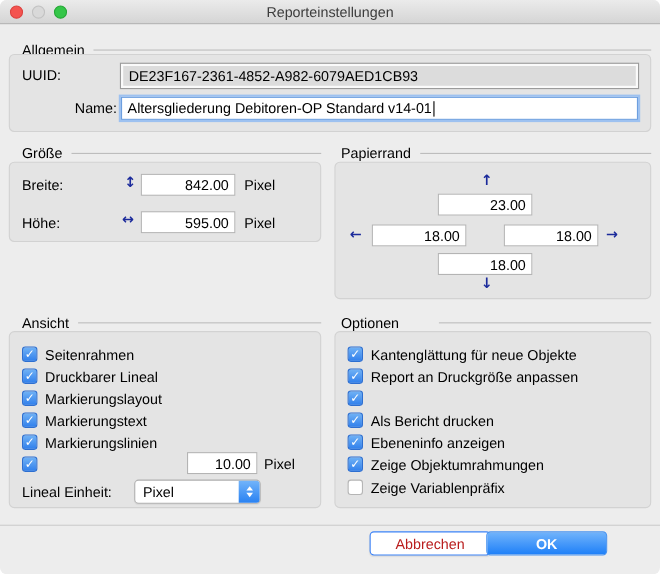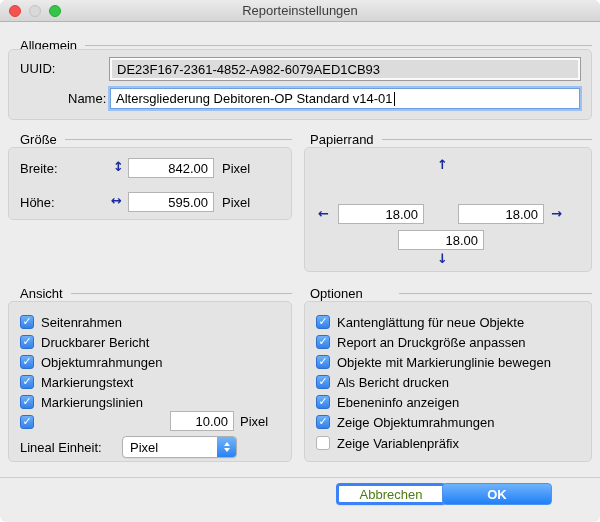--- a/index.html
+++ b/index.html
@@ -139,6 +139,9 @@
   </div>
   <div class="gbox" style="left:304px;top:147px;width:288px;height:125px;"></div>
   <span class="arrow" style="left:437px;top:158px;">↑</span>
+  <div class="tfield num" style="left:398px;top:176px;width:86px;">
+    <span>23.00</span>
+  </div>
   <span class="arrow" style="left:318px;top:207px;">←</span>
   <div class="tfield num" style="left:338px;top:204px;width:86px;">
     <span>18.00</span>

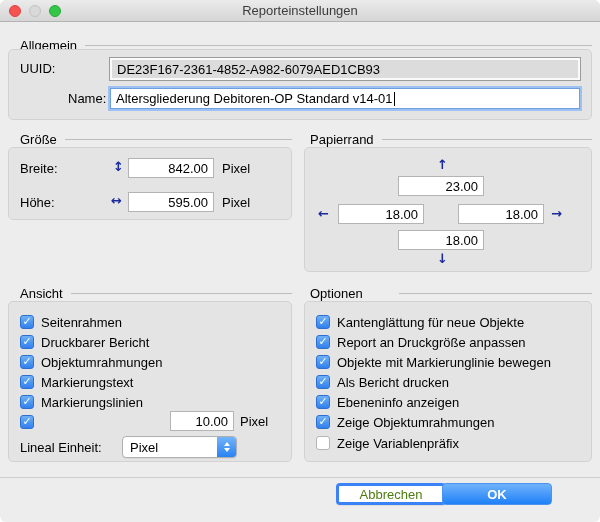--- a/index.html
+++ b/index.html
@@ -171,7 +171,7 @@
     <span class="checkbox checked">
         <span class="mark">✓</span>
       </span>
-    <span>Druckbarer Bericht</span>
+    <span>Druckbarer Lineal</span>
   </div>
   <div class="chkrow" style="left:20px;top:354px;">
     <span class="checkbox checked">

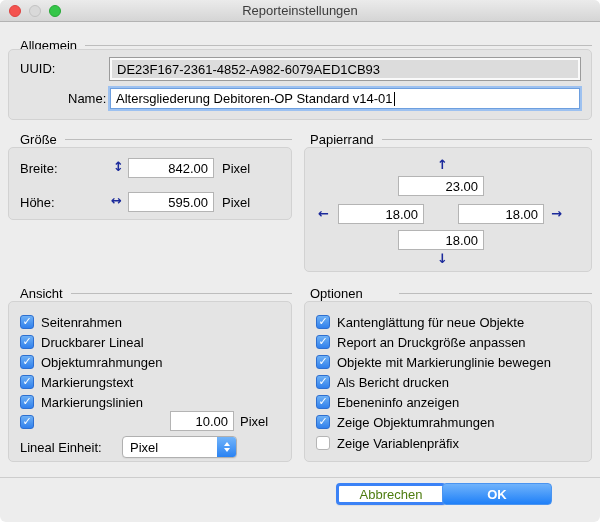--- a/index.html
+++ b/index.html
@@ -177,7 +177,7 @@
     <span class="checkbox checked">
         <span class="mark">✓</span>
       </span>
-    <span>Objektumrahmungen</span>
+    <span>Markierungslayout</span>
   </div>
   <div class="chkrow" style="left:20px;top:374px;">
     <span class="checkbox checked">

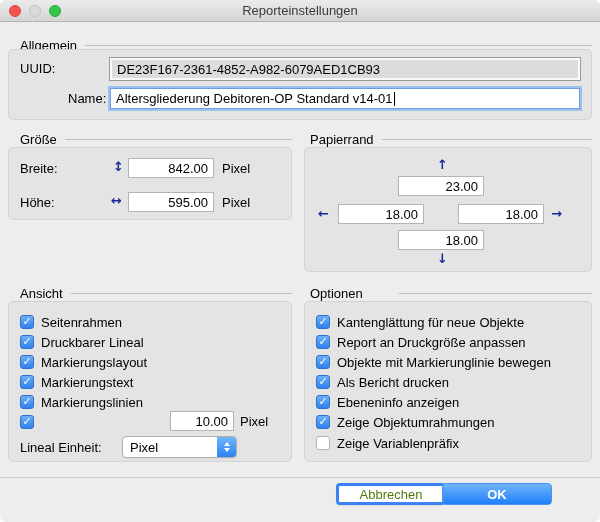--- a/index.html
+++ b/index.html
@@ -232,7 +232,6 @@
     <span class="checkbox checked">
         <span class="mark">✓</span>
       </span>
-    <span>Objekte mit Markierunglinie bewegen</span>
   </div>
   <div class="chkrow" style="left:316px;top:374px;">
     <span class="checkbox checked">

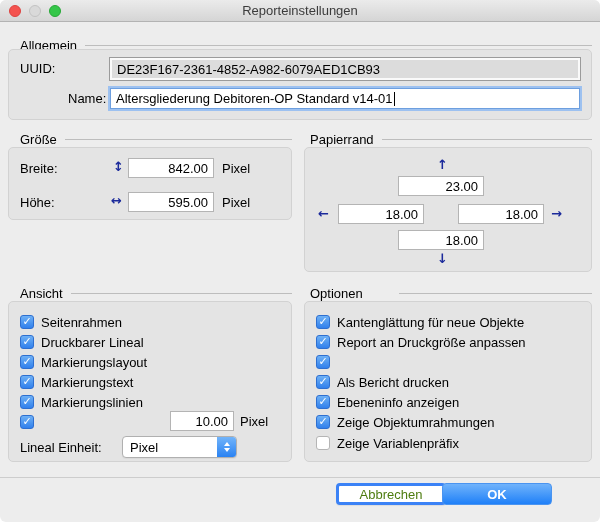--- a/index.html
+++ b/index.html
@@ -80,8 +80,8 @@
     display:flex;align-items:center;justify-content:center;font-size:13px;
   }
   .btn.cancel{
-    left:336px;background:#fff;border:3px solid #3b82f6;
-    box-shadow:0 1px 1px rgba(0,0,0,0.07);color:#4d7c0f;
+    left:336px;background:#fff;border:1px solid #3b82f6;
+    box-shadow:0 1px 1px rgba(0,0,0,0.07);color:#b91c1c;
   }
   .btn.ok{
     left:442px;background:linear-gradient(#70b3fb,#1f80f8);

